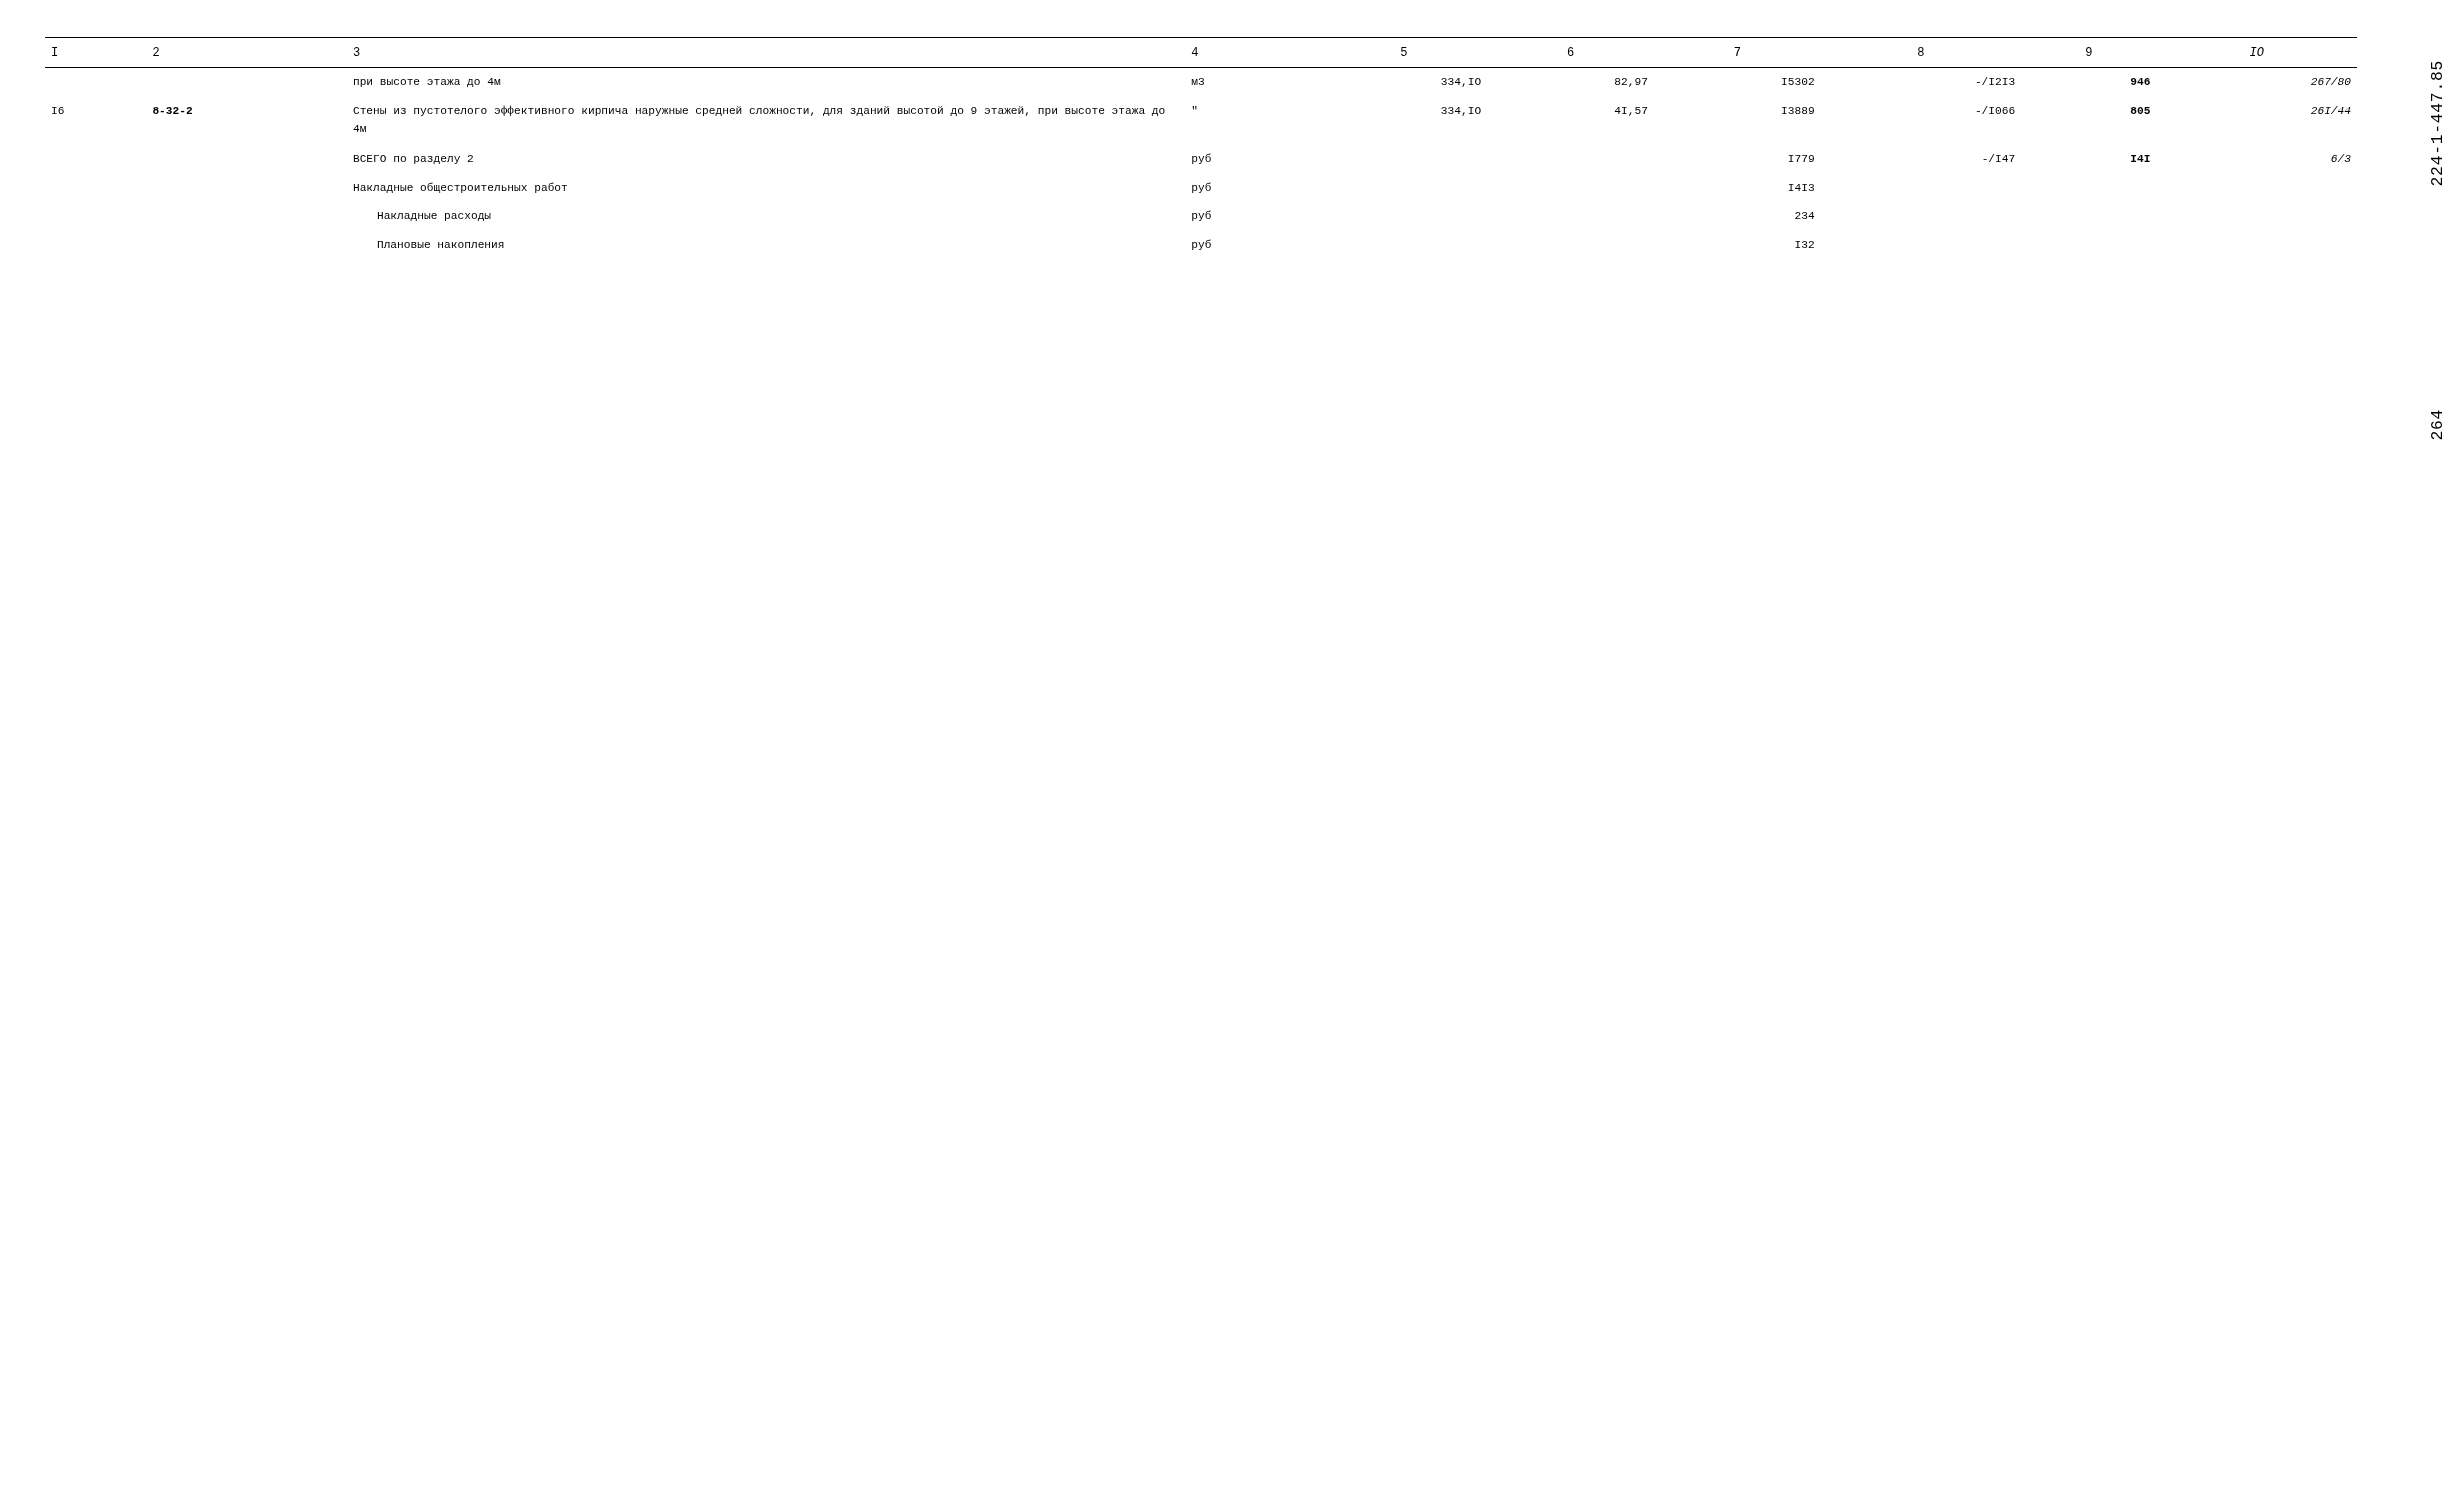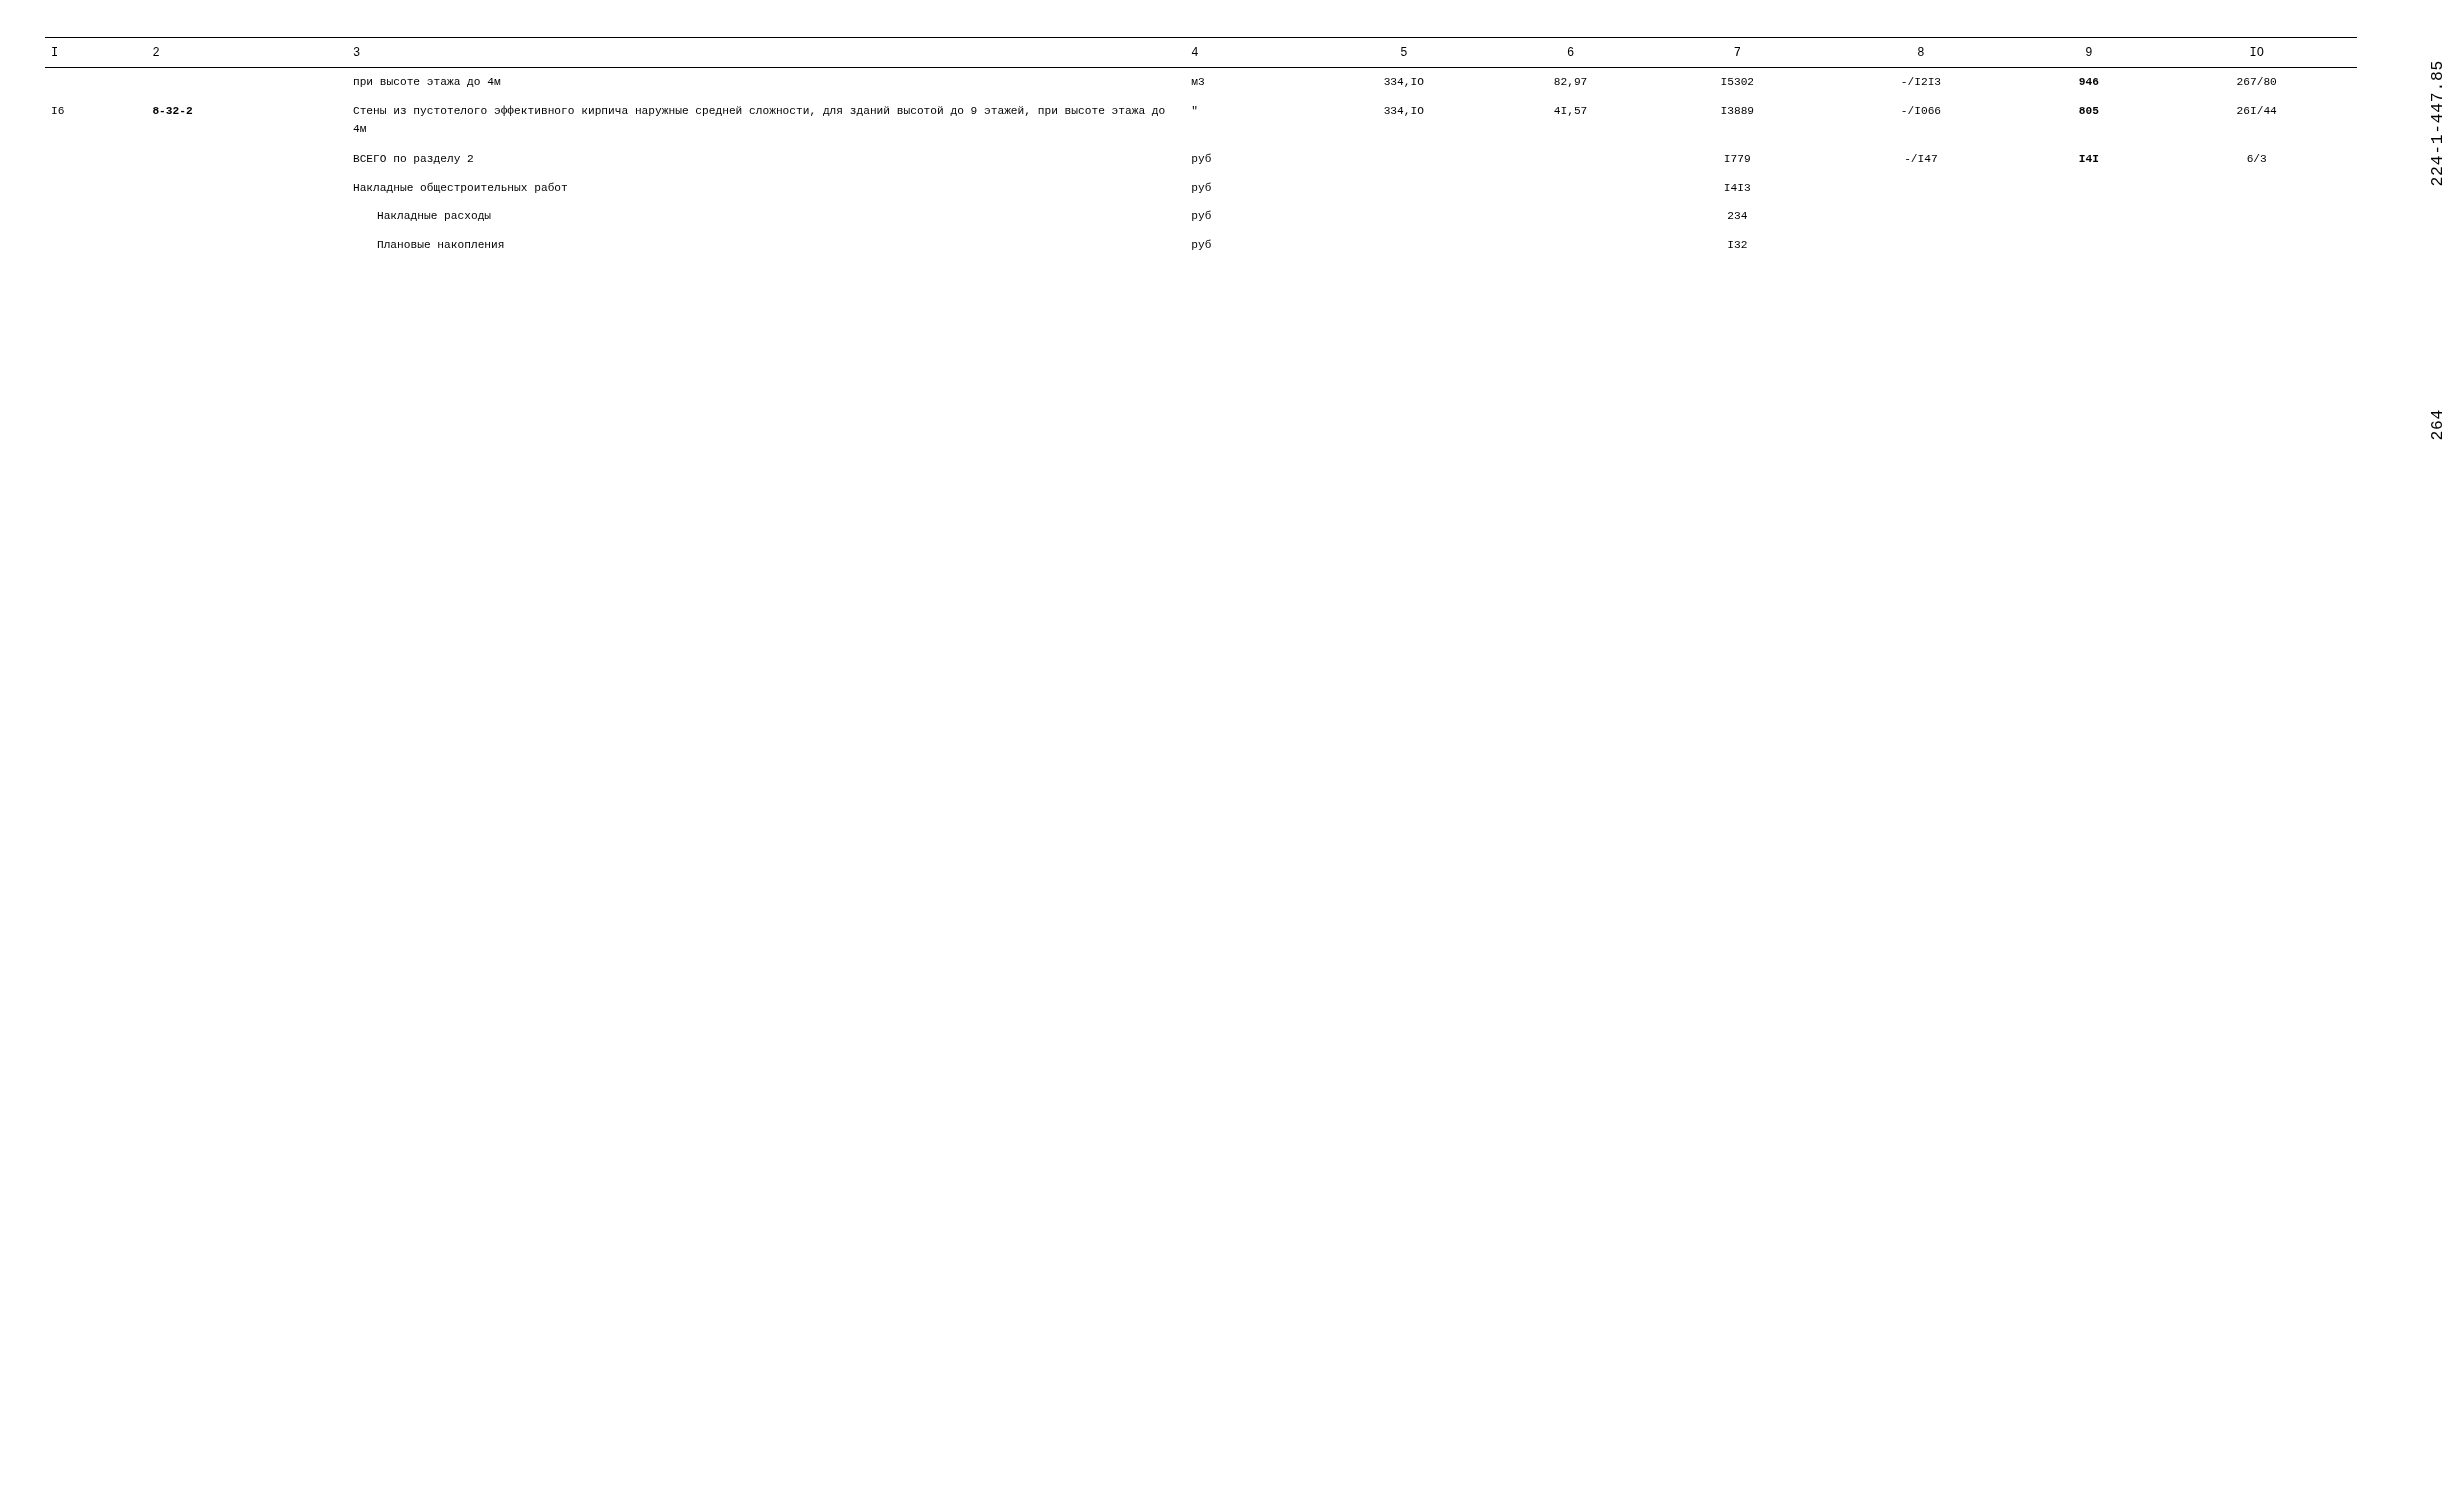--- a/index.html
+++ b/index.html
@@ -84,7 +84,7 @@
     .col-7 { width: 74px; }
     .col-8 { width: 89px; }
     .col-9 { width: 60px; font-weight: bold; }
-    .col-10 { width: 89px; }
+    .col-10 { width: 89px; font-style: italic; }
   </style>
 </head>
 <body>

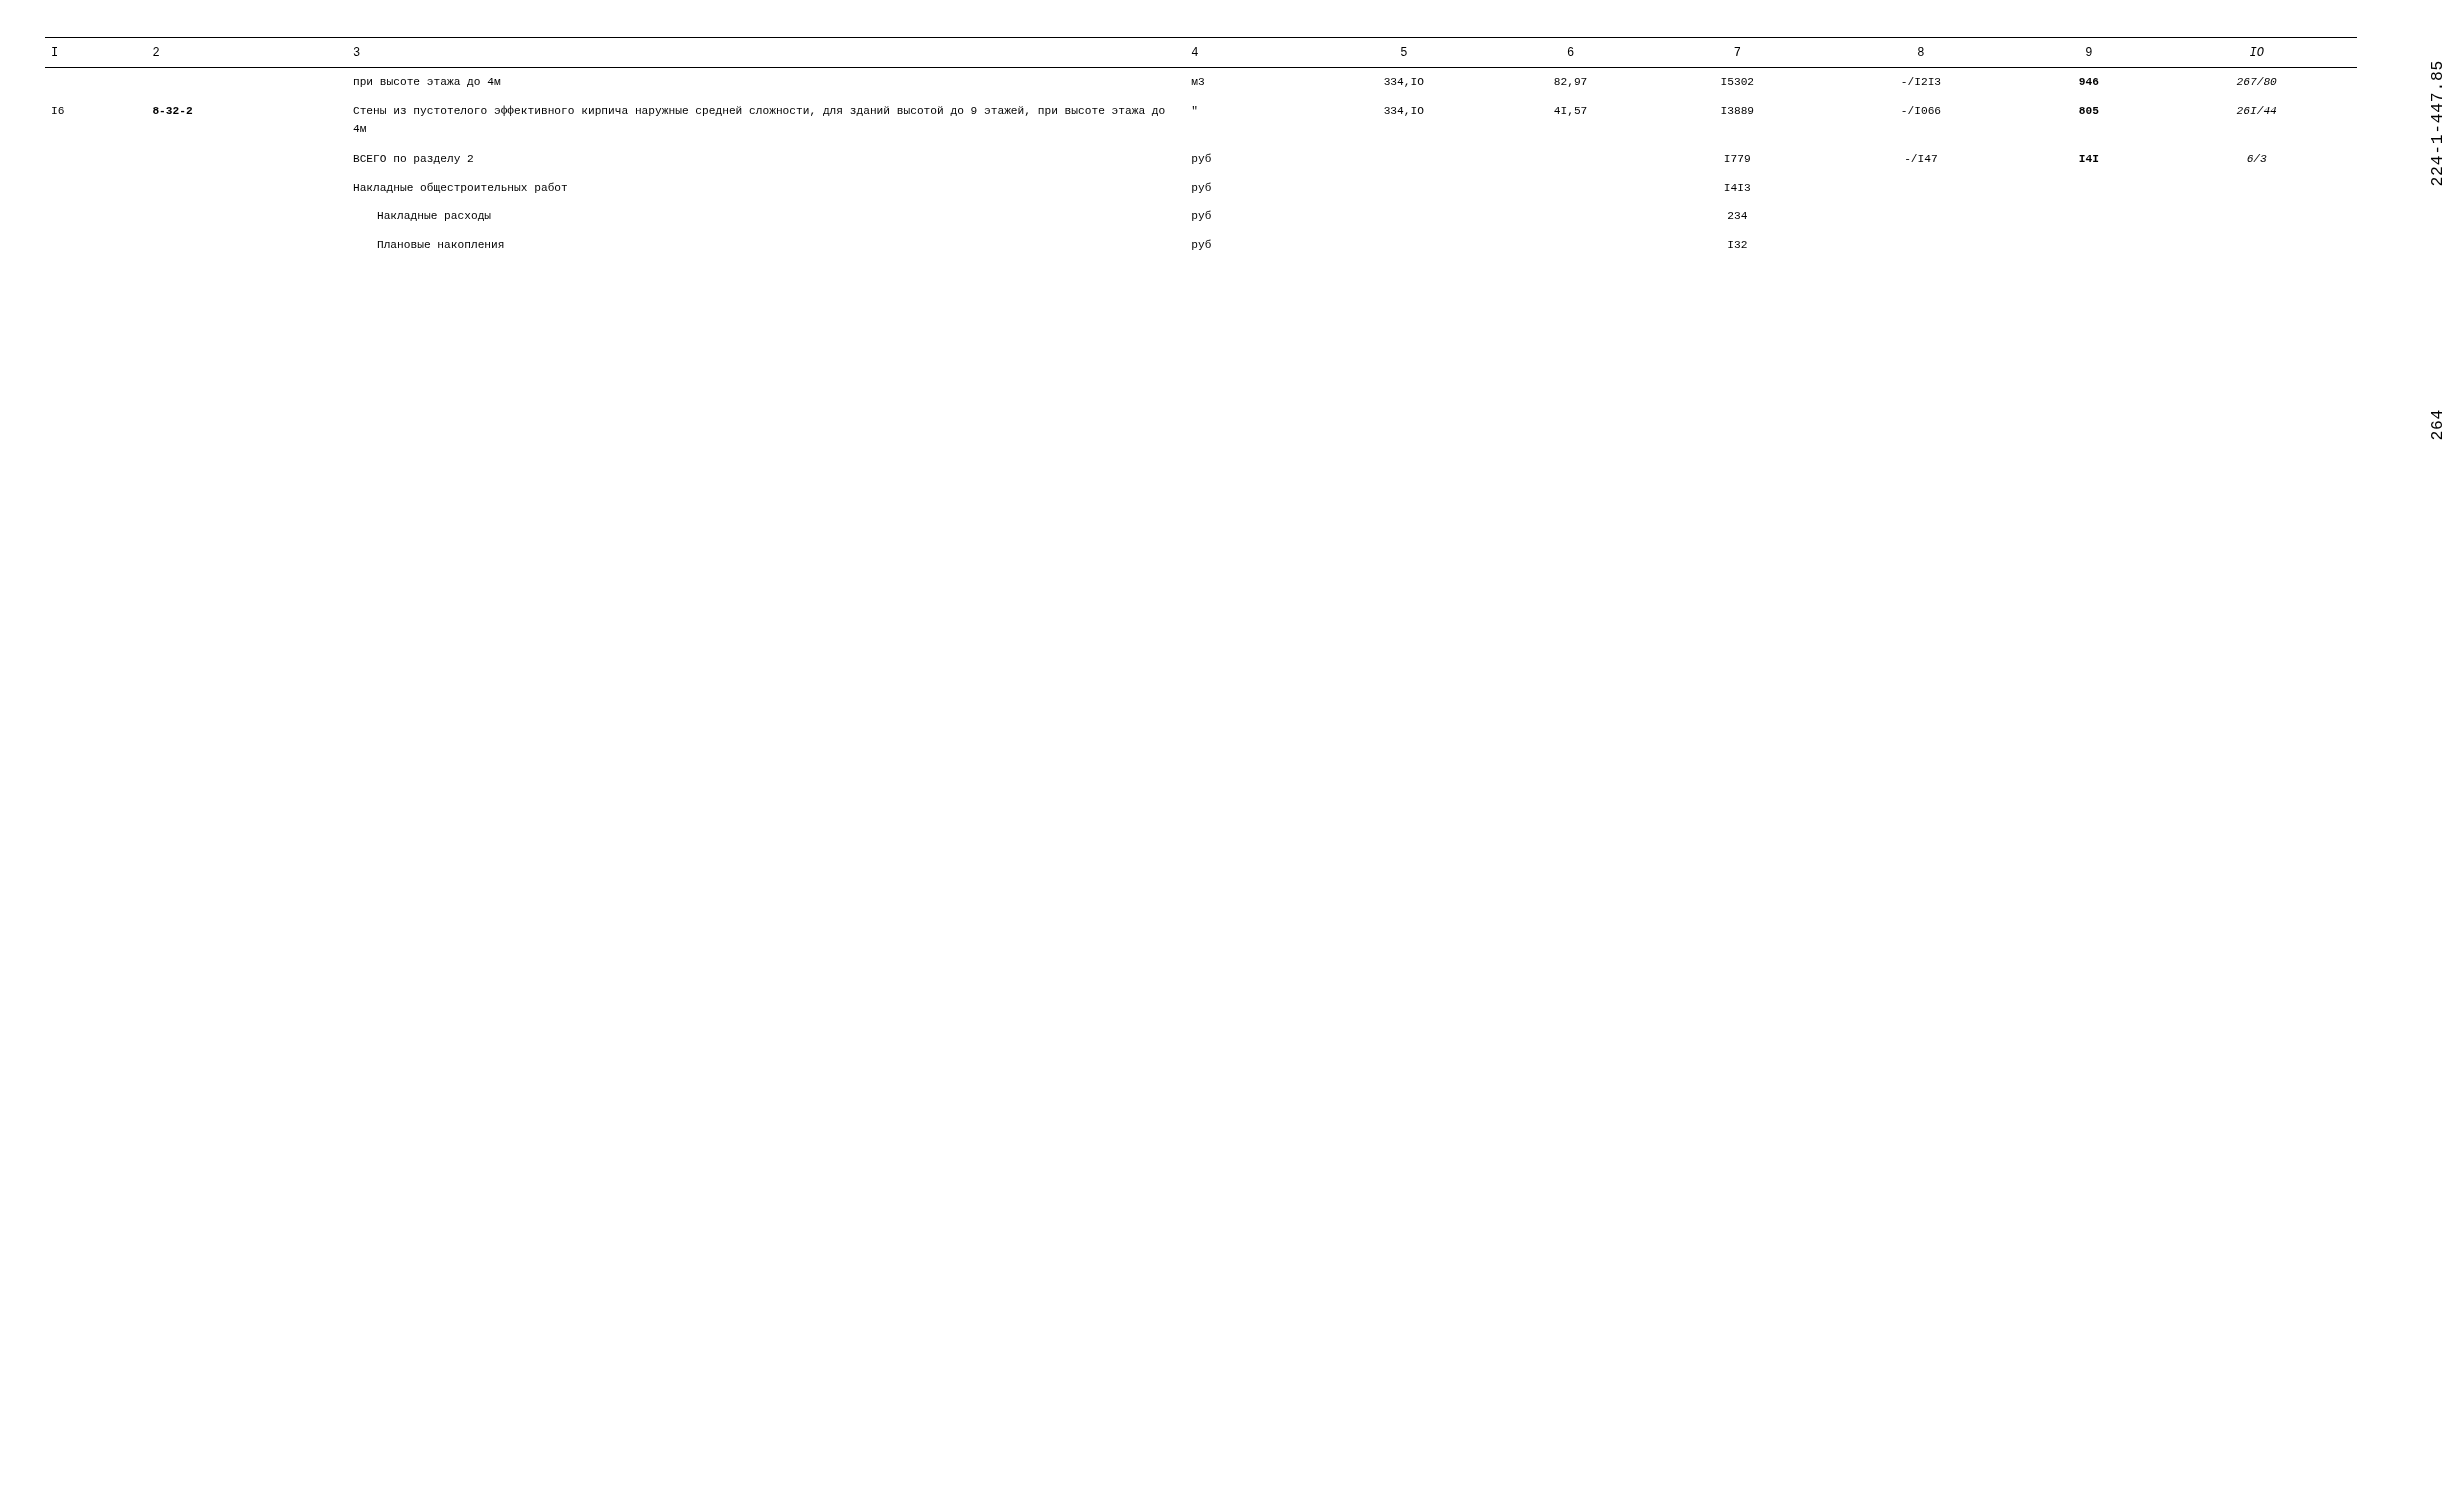--- a/index.html
+++ b/index.html
@@ -72,7 +72,7 @@
     }
 
     .data-row td.center {
-      text-align: center;
+      text-align: right;
     }
 
     .col-1 { width: 45px; }

